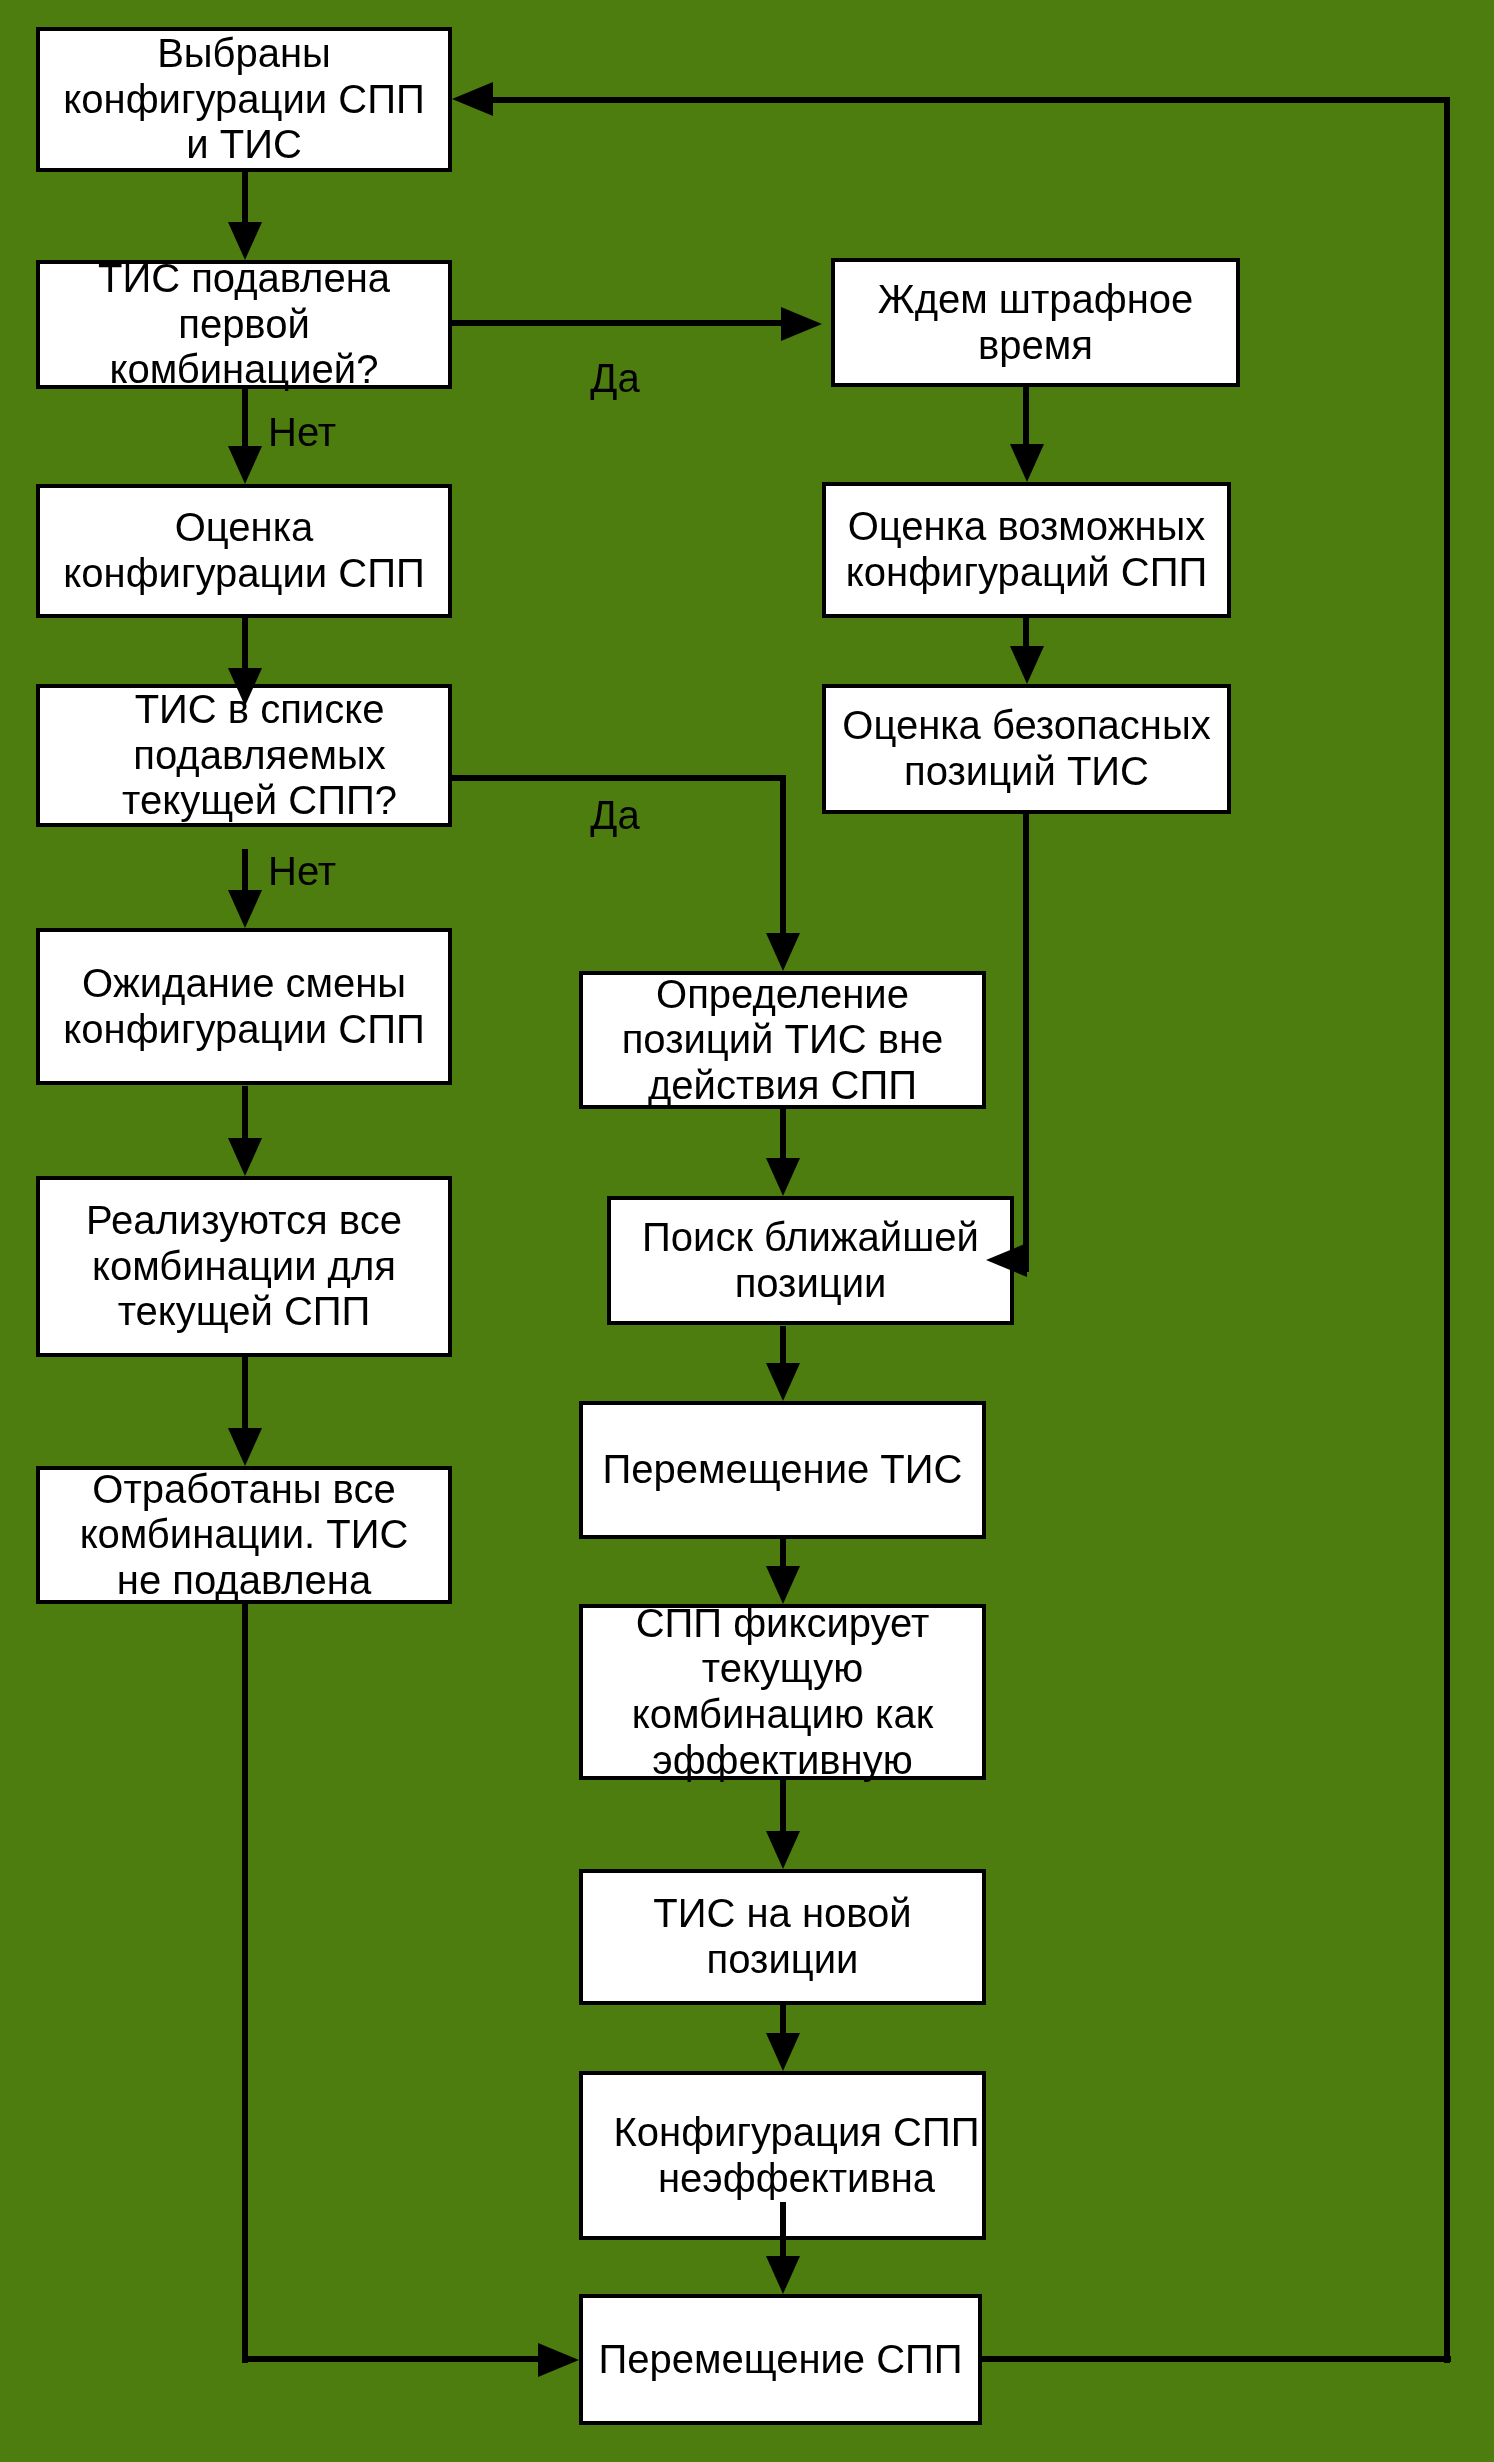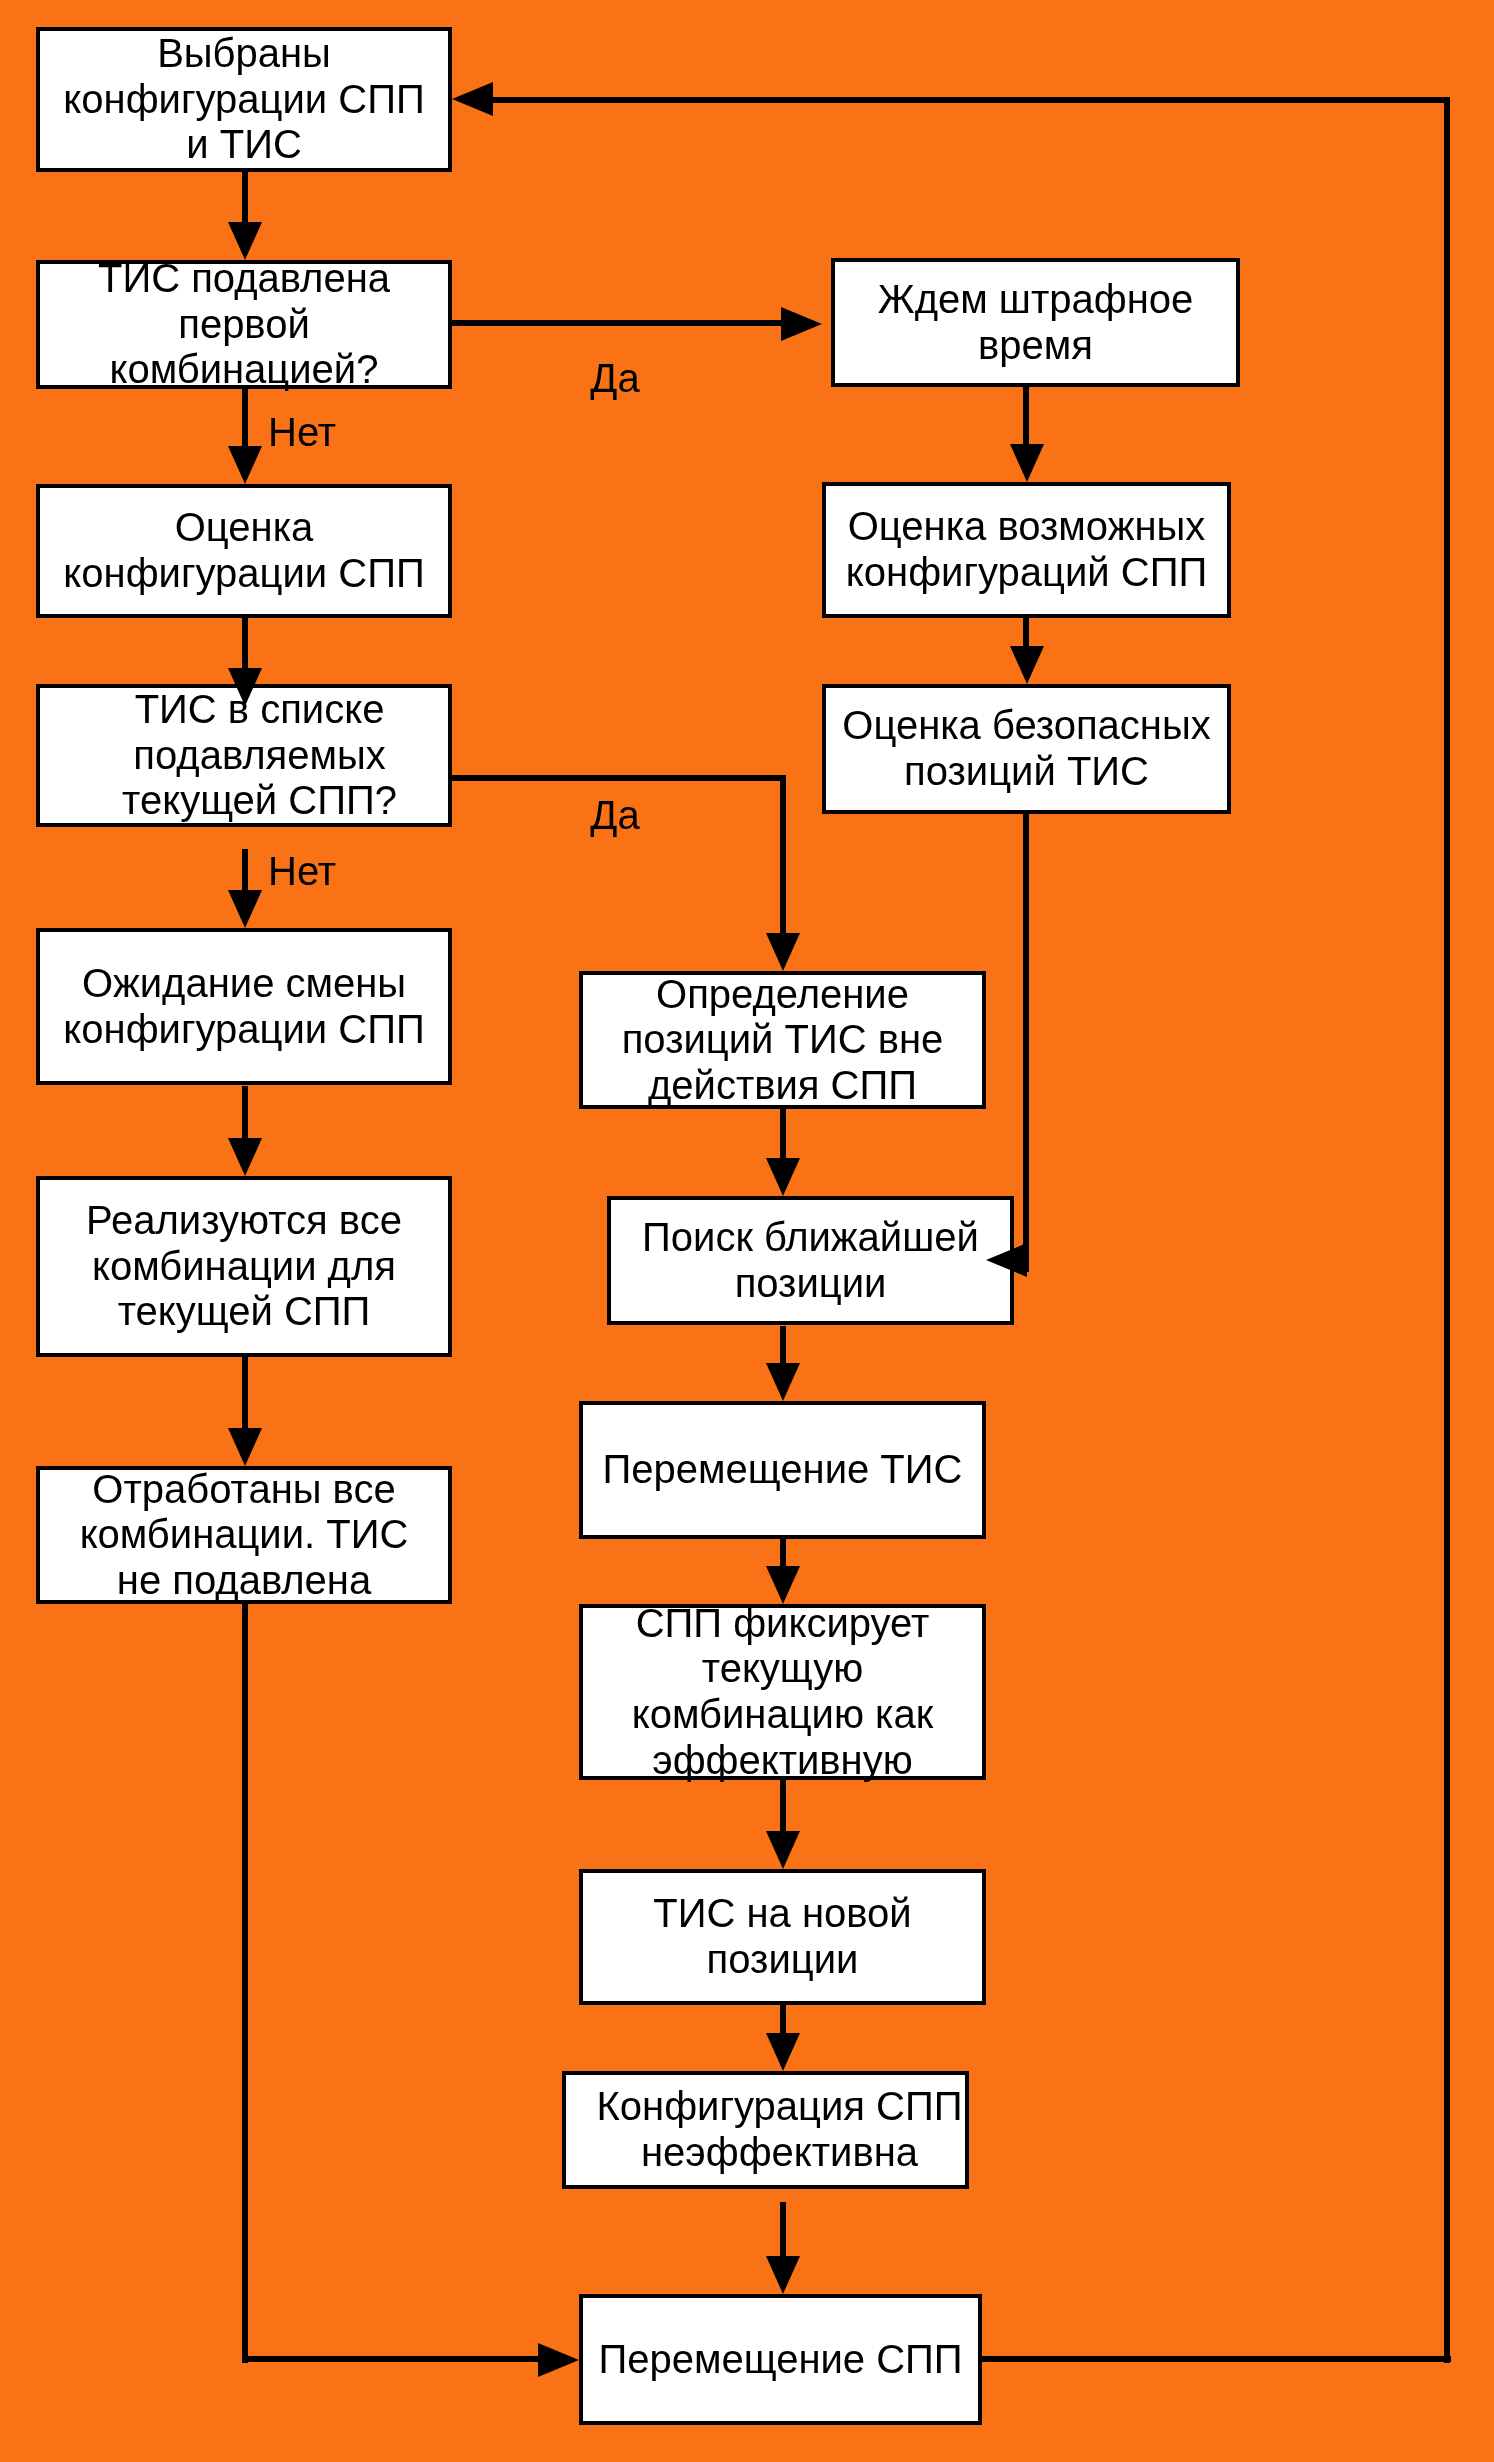--- a/index.html
+++ b/index.html
@@ -11,7 +11,7 @@
   #canvas {
     position: relative;
     width: 1495px; height: 2462px;
-    background: #f97316;
+    background: #4d7c0f;
     overflow: hidden;
   }
   .node {

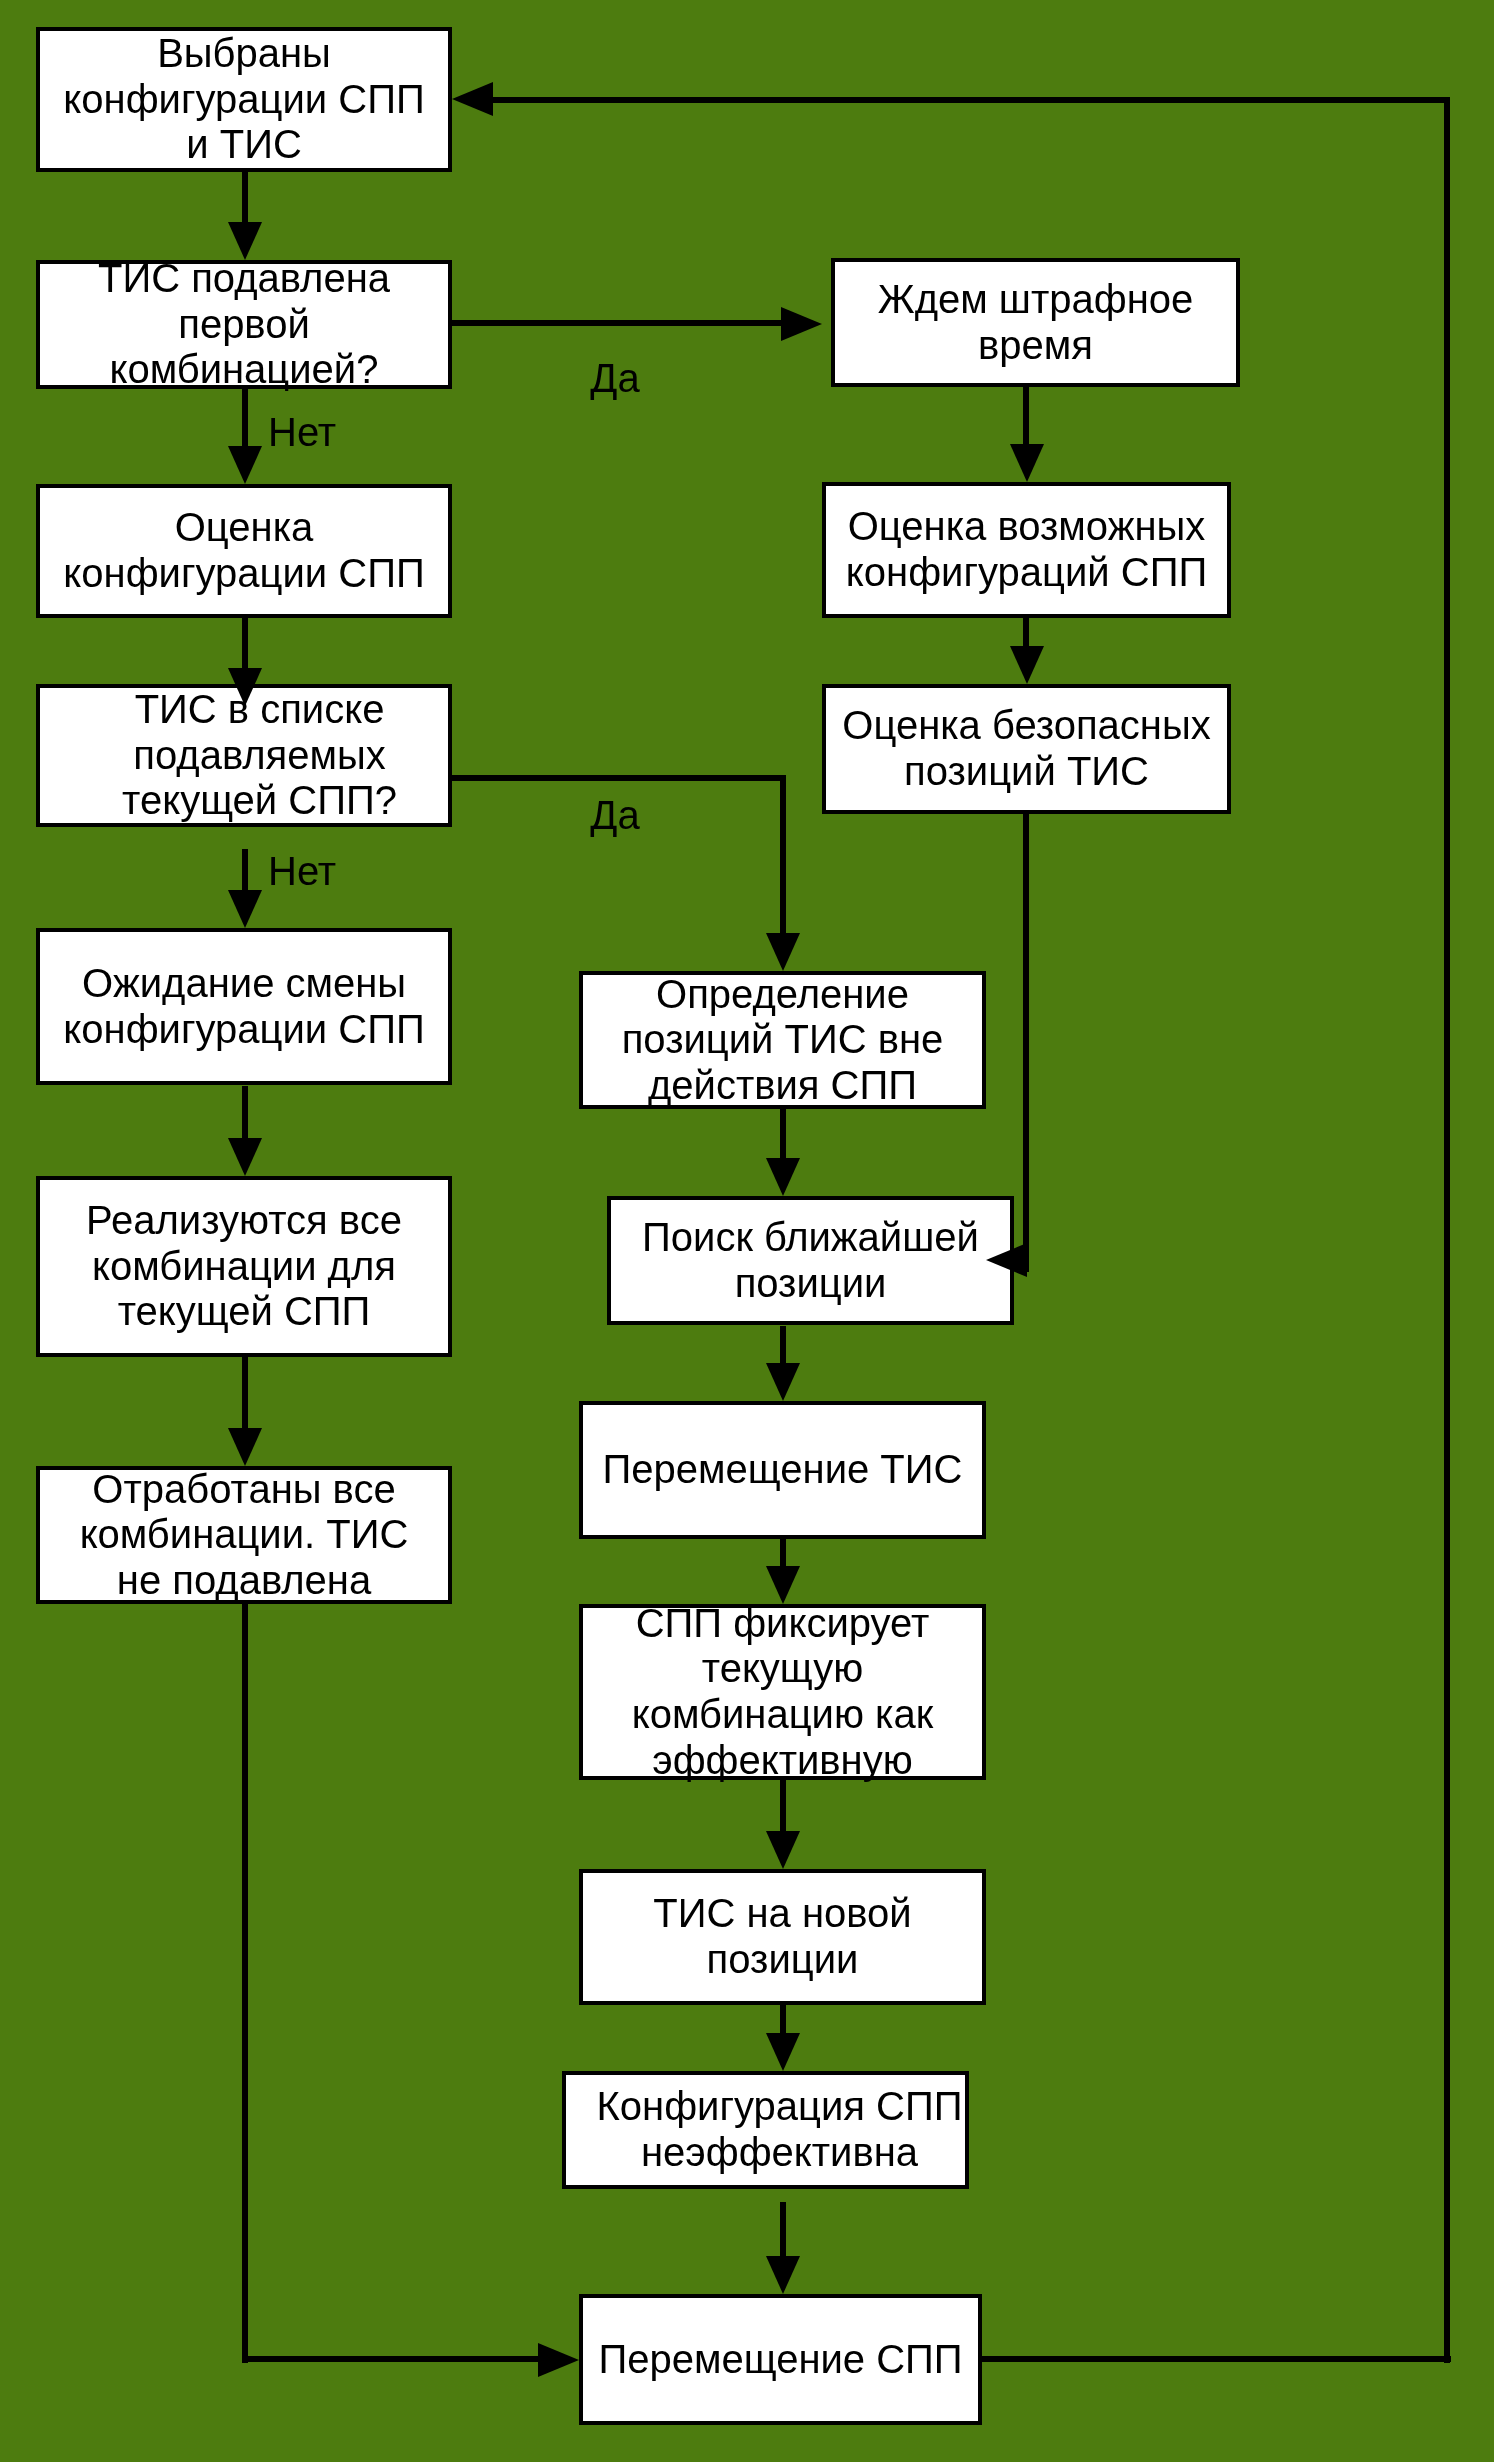--- a/index.html
+++ b/index.html
@@ -112,7 +112,7 @@
   <div class="node" style="left:579px; top:1869px; width:407px; height:136px;">ТИС на новой
 позиции</div>
 
-  <div class="node" style="left:562px; top:2071px; width:407px; height:118px;padding-left:28px;">Конфигурация СПП
+  <div class="node" style="left:579px; top:2071px; width:407px; height:169px;padding-left:28px;">Конфигурация СПП
 неэффективна</div>
 
   <div class="node" style="left:579px; top:2294px; width:403px; height:131px;">Перемещение СПП</div>

